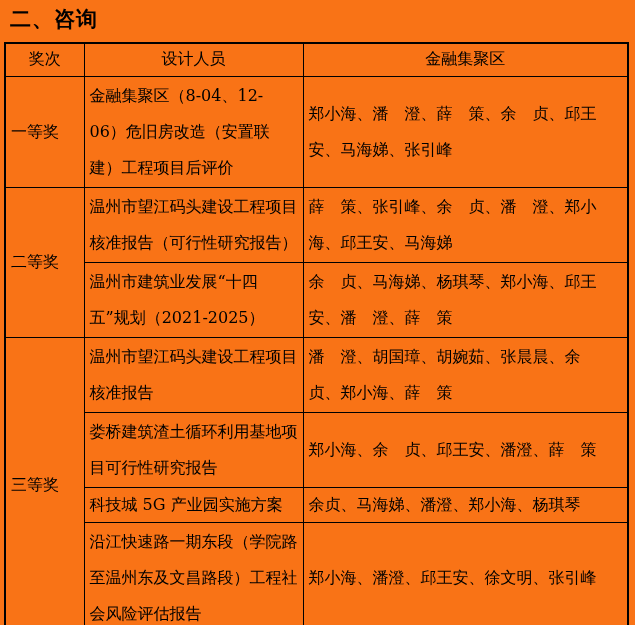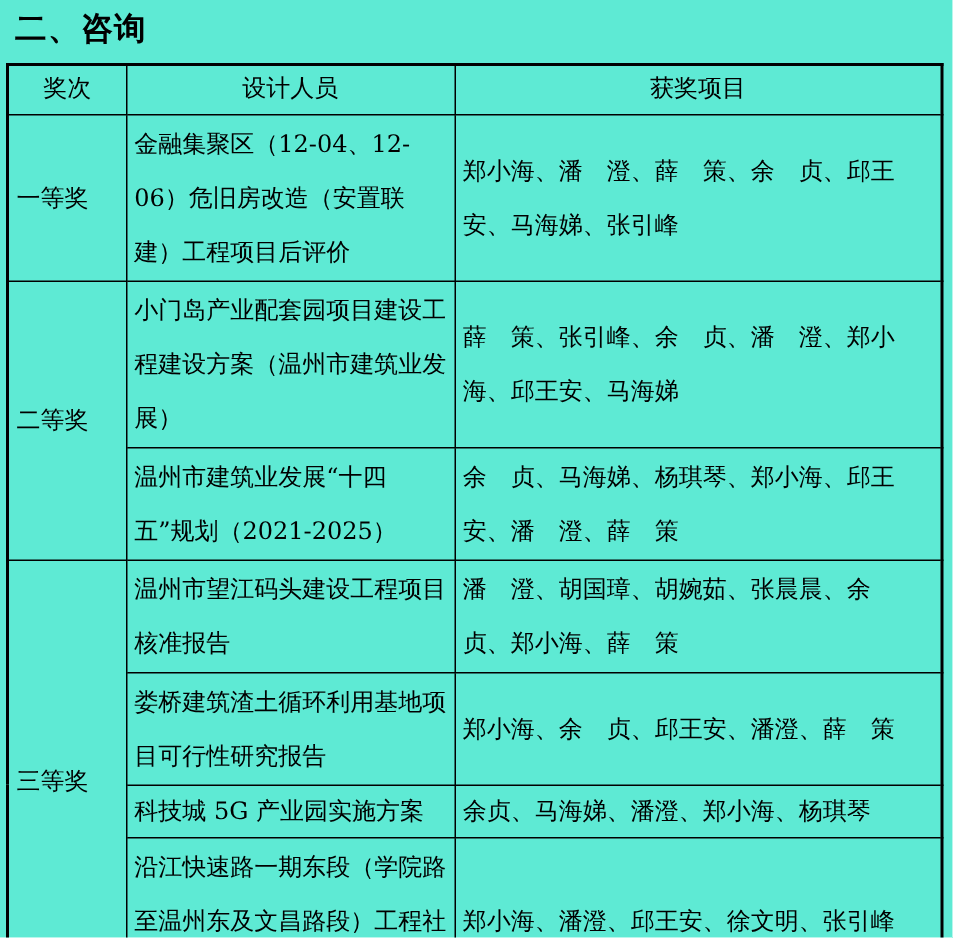--- a/index.html
+++ b/index.html
@@ -15,7 +15,7 @@
     position: relative;
     width: 635px;
     height: 625px;
-    background: #5eead4;
+    background: #f97316;
     color: #000000;
   }
   .doc-title {

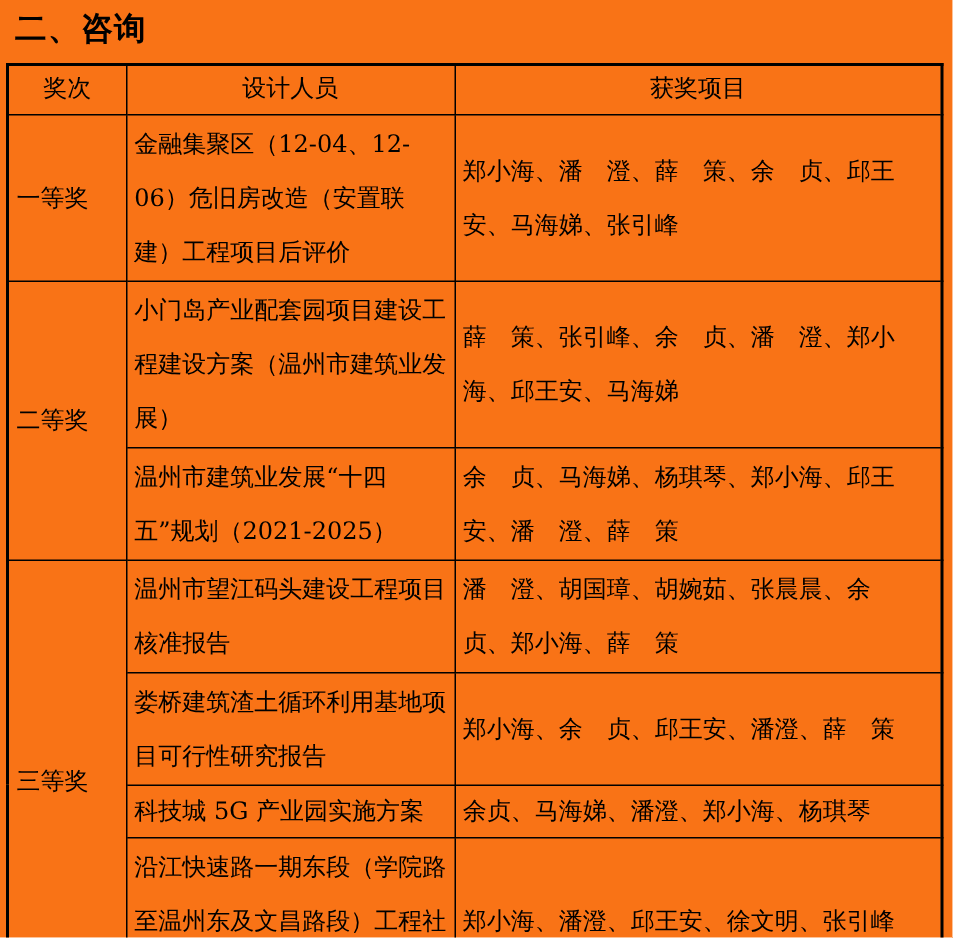--- a/index.html
+++ b/index.html
@@ -89,7 +89,7 @@
         <tr class="hdr">
       <th>奖次</th>
       <th>设计人员</th>
-      <th>获奖项目</th>
+      <th>金融集聚区</th>
     </tr>
 
     <tr class="r1">

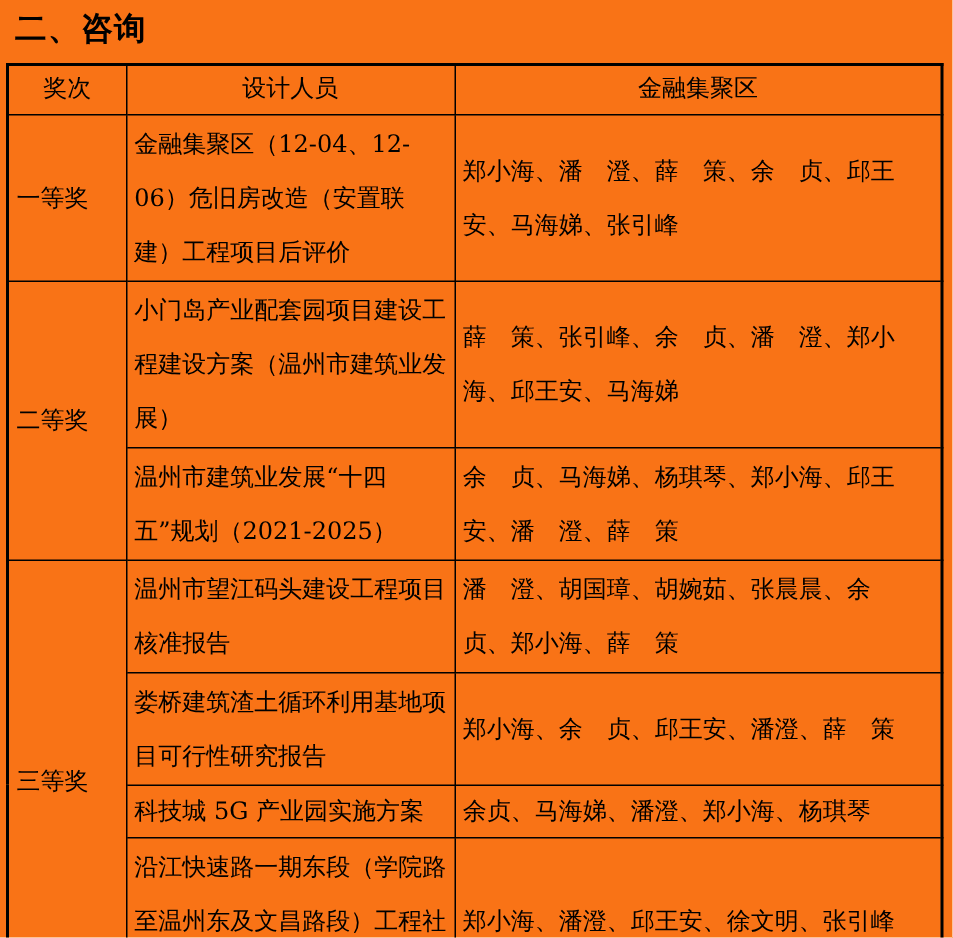--- a/index.html
+++ b/index.html
@@ -94,7 +94,7 @@
 
     <tr class="r1">
       <td class="cell-award">一等奖</td>
-      <td class="cell-project">金融集聚区（12-04、12-06）危旧房改造（安置联建）工程项目后评价</td>
+      <td class="cell-project">金融集聚区（8-04、12-06）危旧房改造（安置联建）工程项目后评价</td>
       <td class="cell-personnel">郑小海、潘　澄、薛　策、余　贞、邱王安、马海娣、张引峰</td>
     </tr>
 

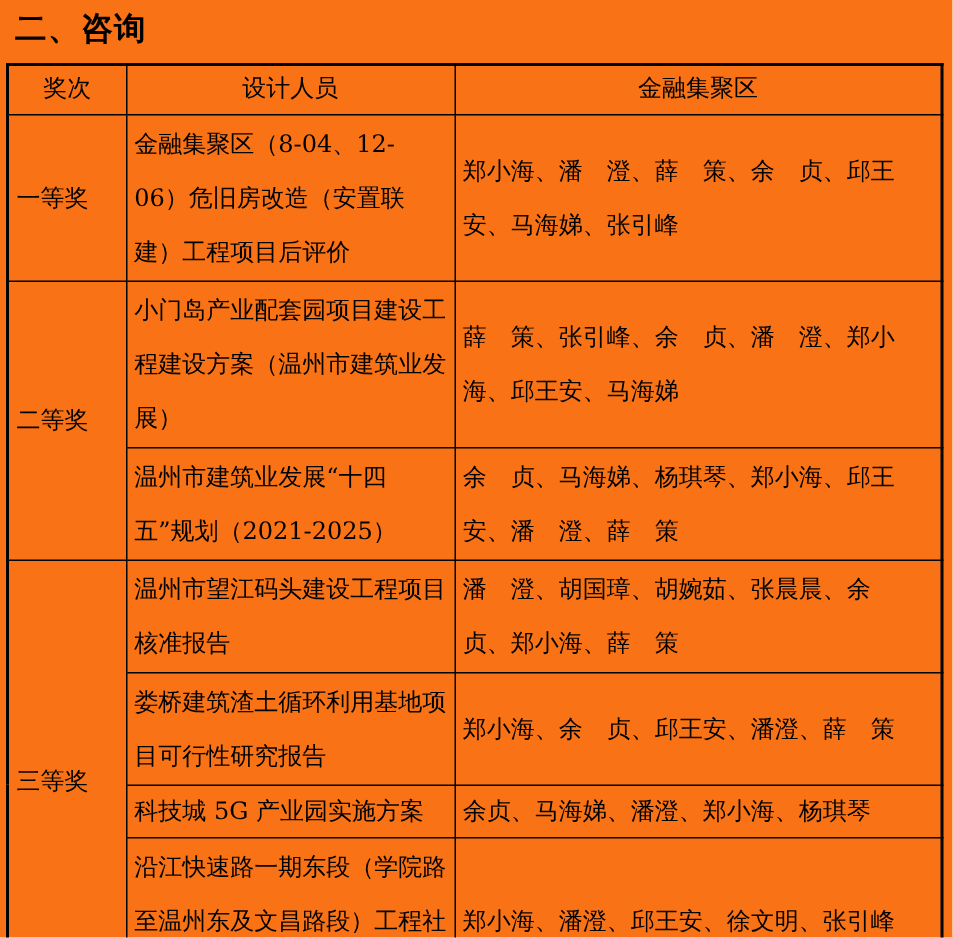--- a/index.html
+++ b/index.html
@@ -100,7 +100,7 @@
 
     <tr class="r2">
       <td class="cell-award" rowspan="2">二等奖</td>
-      <td class="cell-project">小门岛产业配套园项目建设工程建设方案（温州市建筑业发展）</td>
+      <td class="cell-project">温州市望江码头建设工程项目核准报告（可行性研究报告）</td>
       <td class="cell-personnel">薛　策、张引峰、余　贞、潘　澄、郑小海、邱王安、马海娣</td>
     </tr>
     <tr class="r3">

